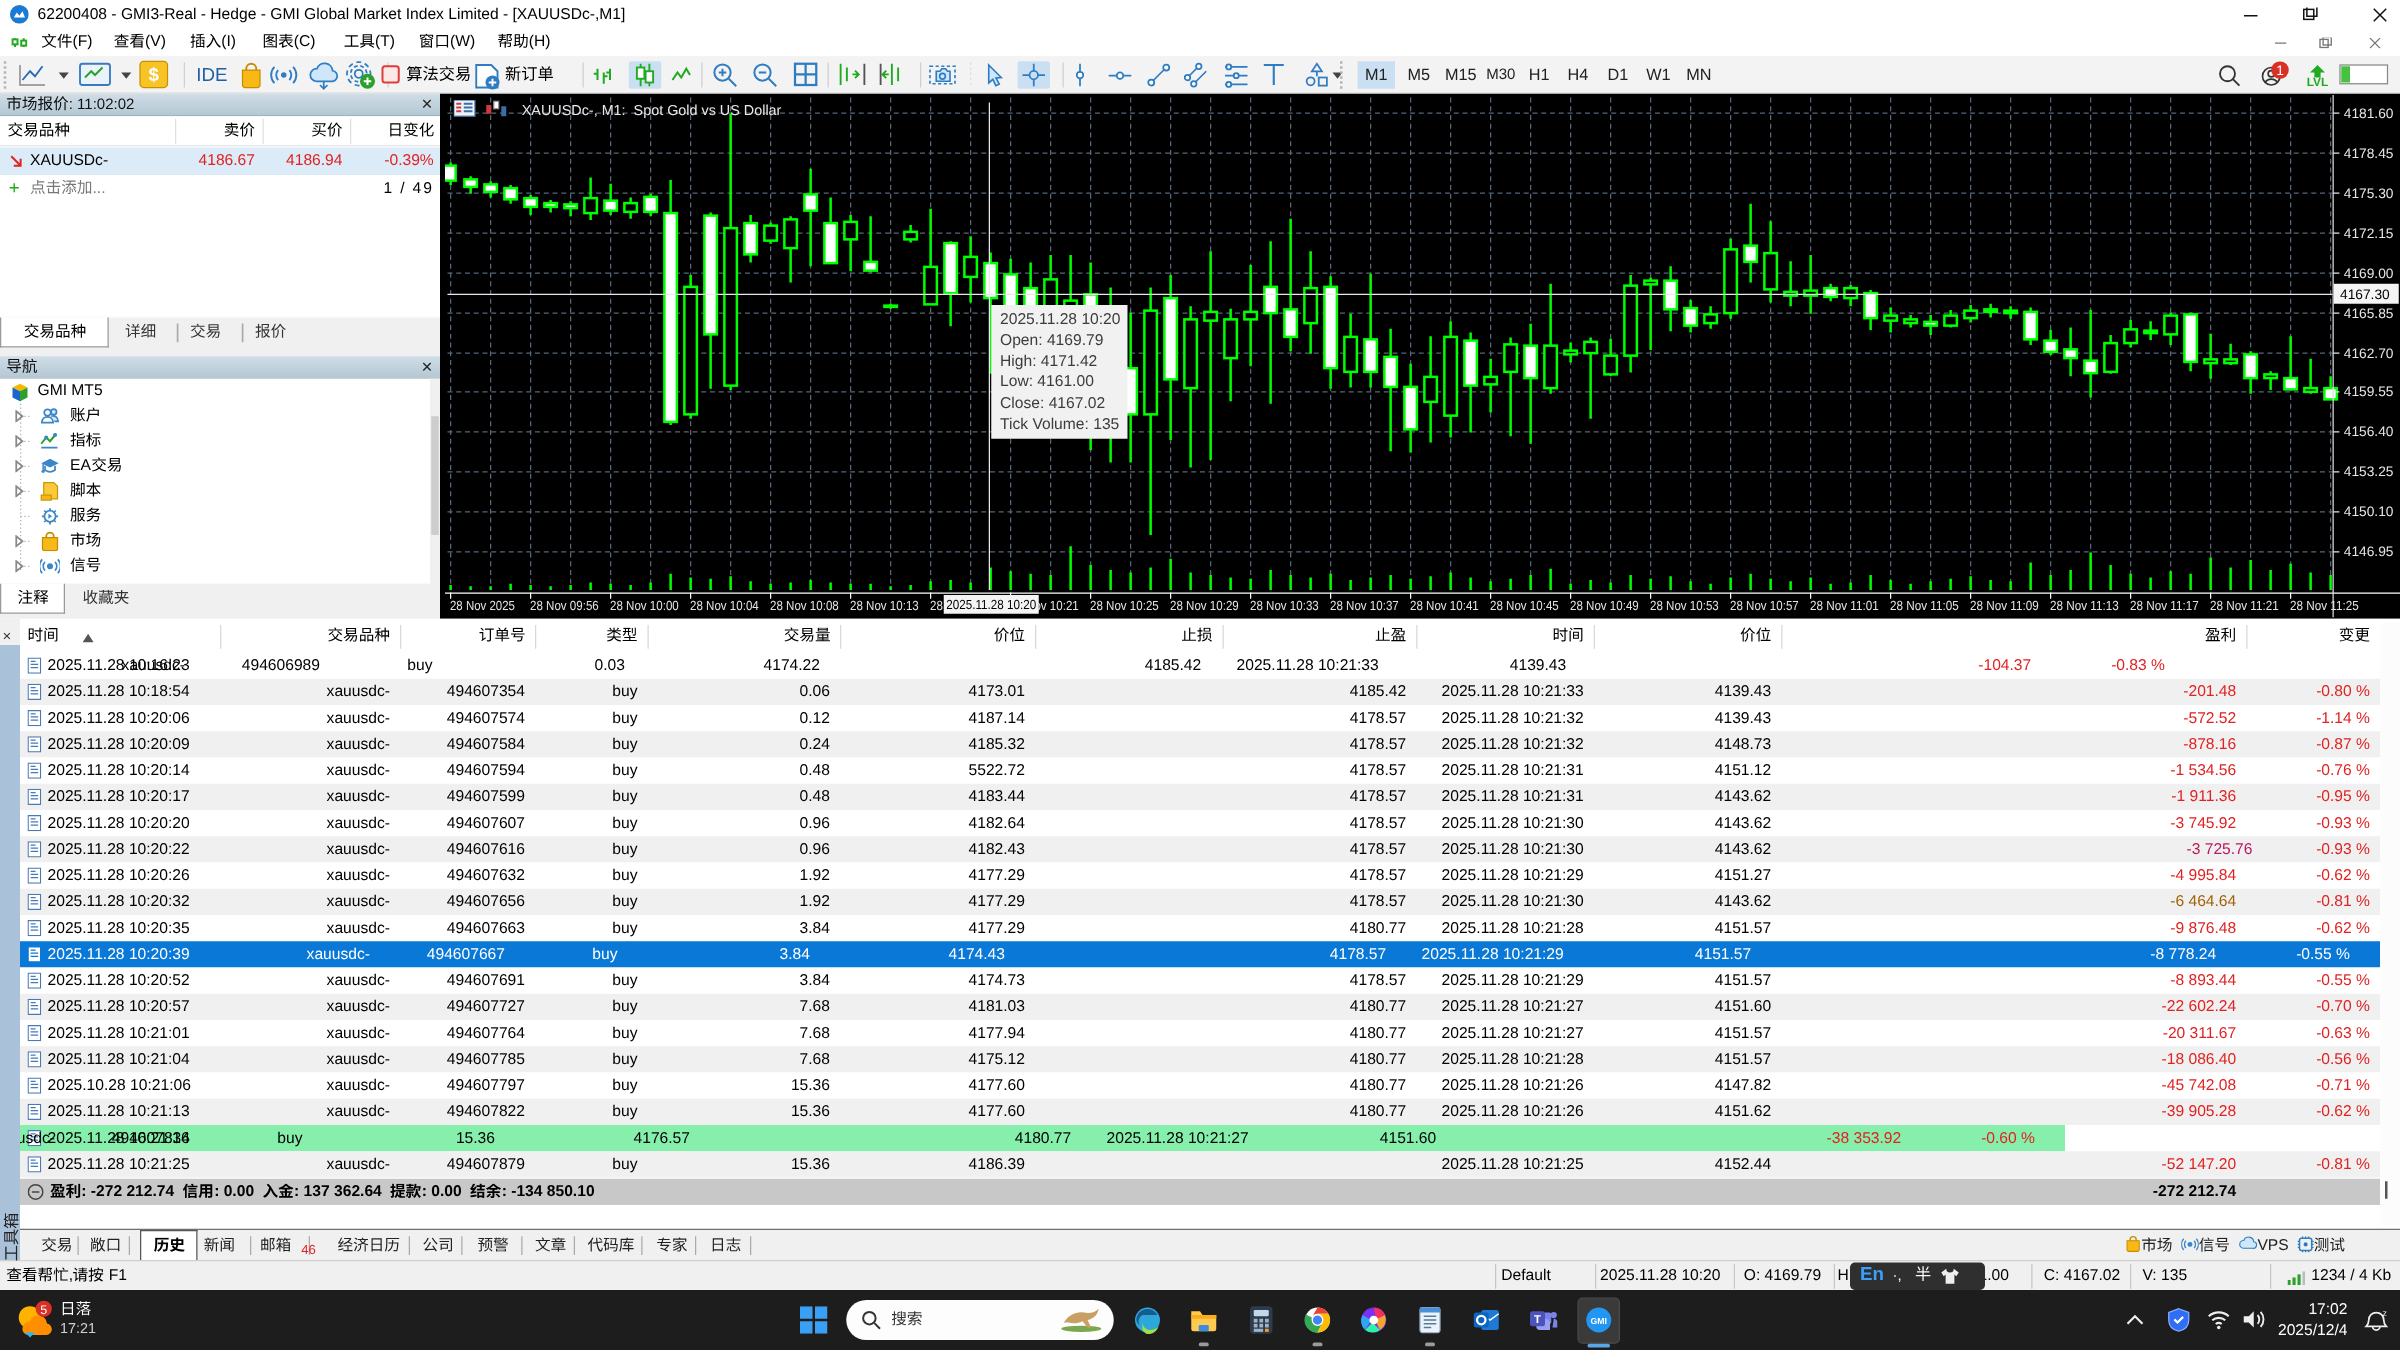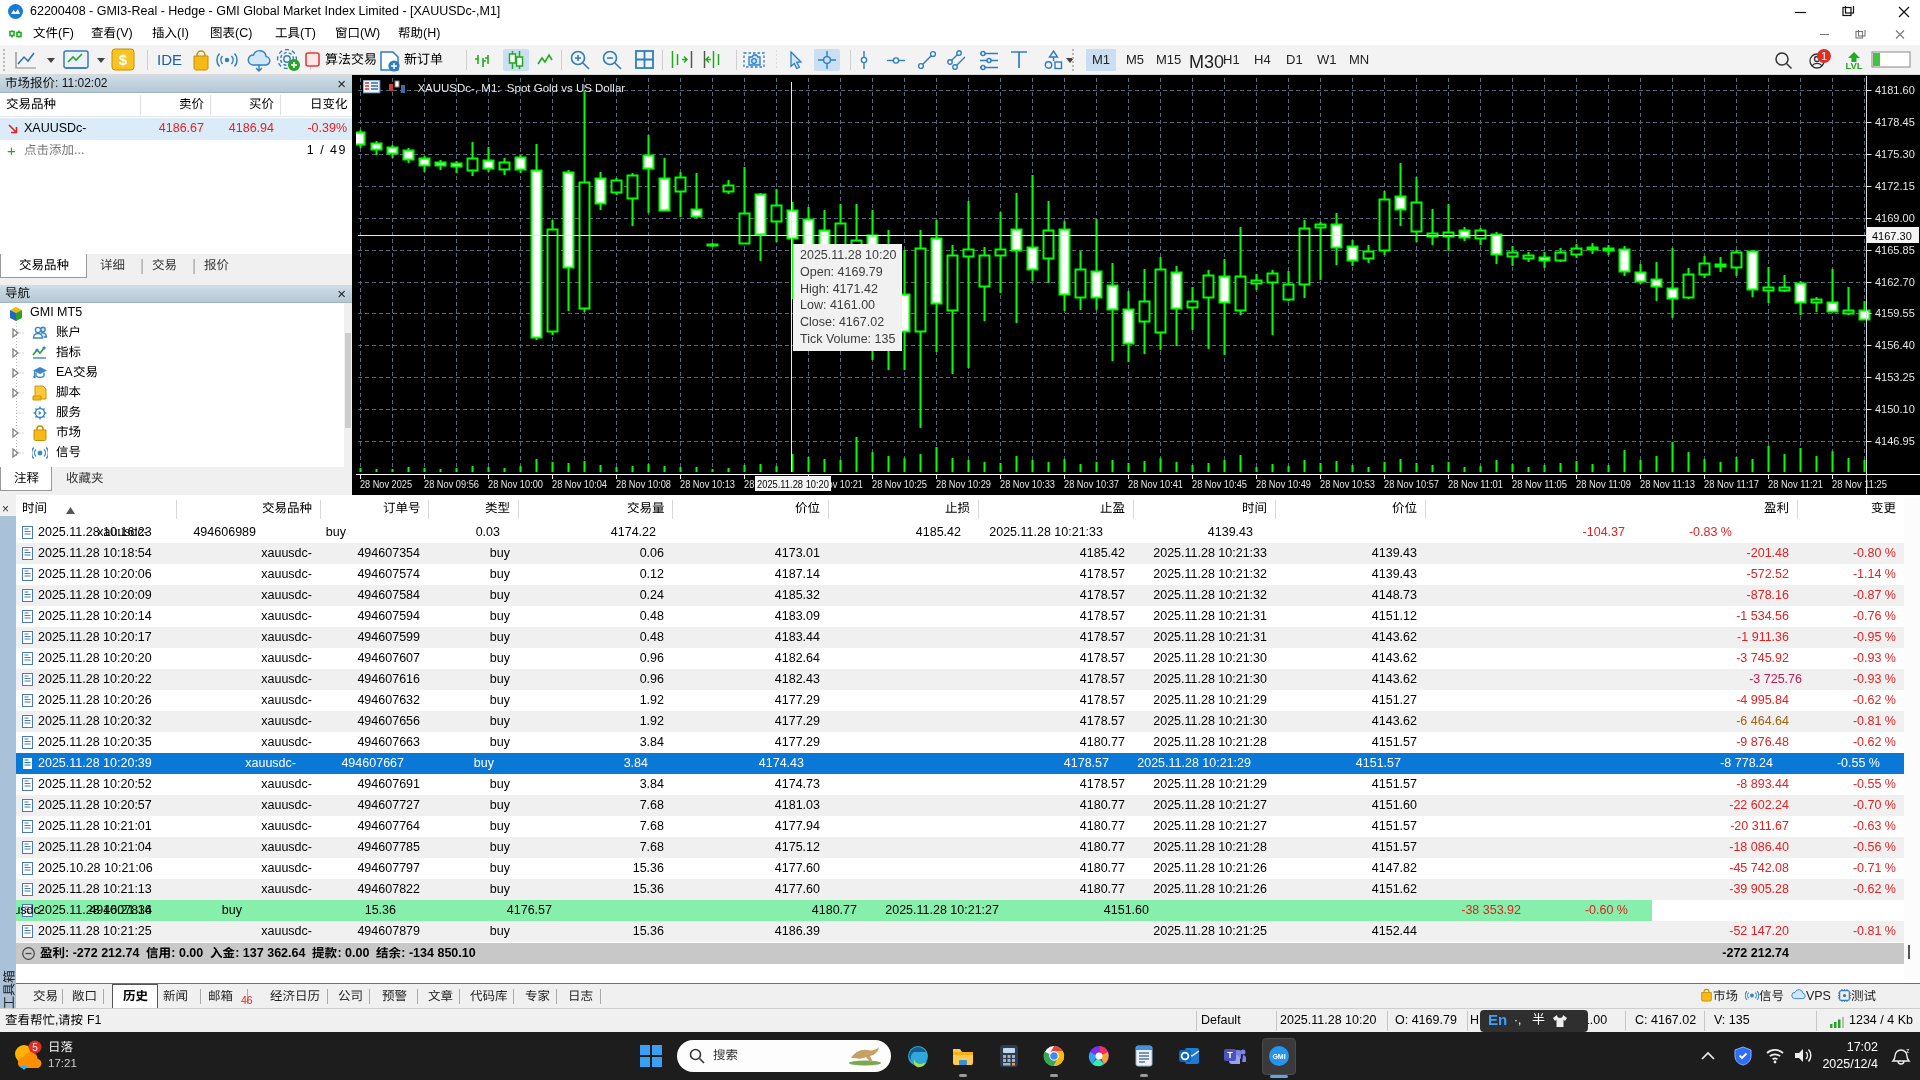--- a/index.html
+++ b/index.html
@@ -319,7 +319,7 @@
     <div class="abs" style="left:1086px;top:4px;background:#cbdff2;height:22px;padding:3px 6px;font-size:13px;color:#222">M1</div>
     <div class="abs" style="left:1120px;top:4px;height:22px;padding:3px 6px;font-size:13px;color:#222">M5</div>
     <div class="abs" style="left:1150px;top:4px;height:22px;padding:3px 6px;font-size:13px;color:#222">M15</div>
-    <div class="abs" style="left:1183px;top:4px;height:22px;padding:3px 6px;font-size:18px;color:#222">M30</div>
+    <div class="abs" style="left:1183px;top:4px;height:22px;padding:3px 6px;font-size:12px;color:#222">M30</div>
     <div class="abs" style="left:1217px;top:4px;height:22px;padding:3px 6px;font-size:13px;color:#222">H1</div>
     <div class="abs" style="left:1248px;top:4px;height:22px;padding:3px 6px;font-size:13px;color:#222">H4</div>
     <div class="abs" style="left:1280px;top:4px;height:22px;padding:3px 6px;font-size:13px;color:#222">D1</div>

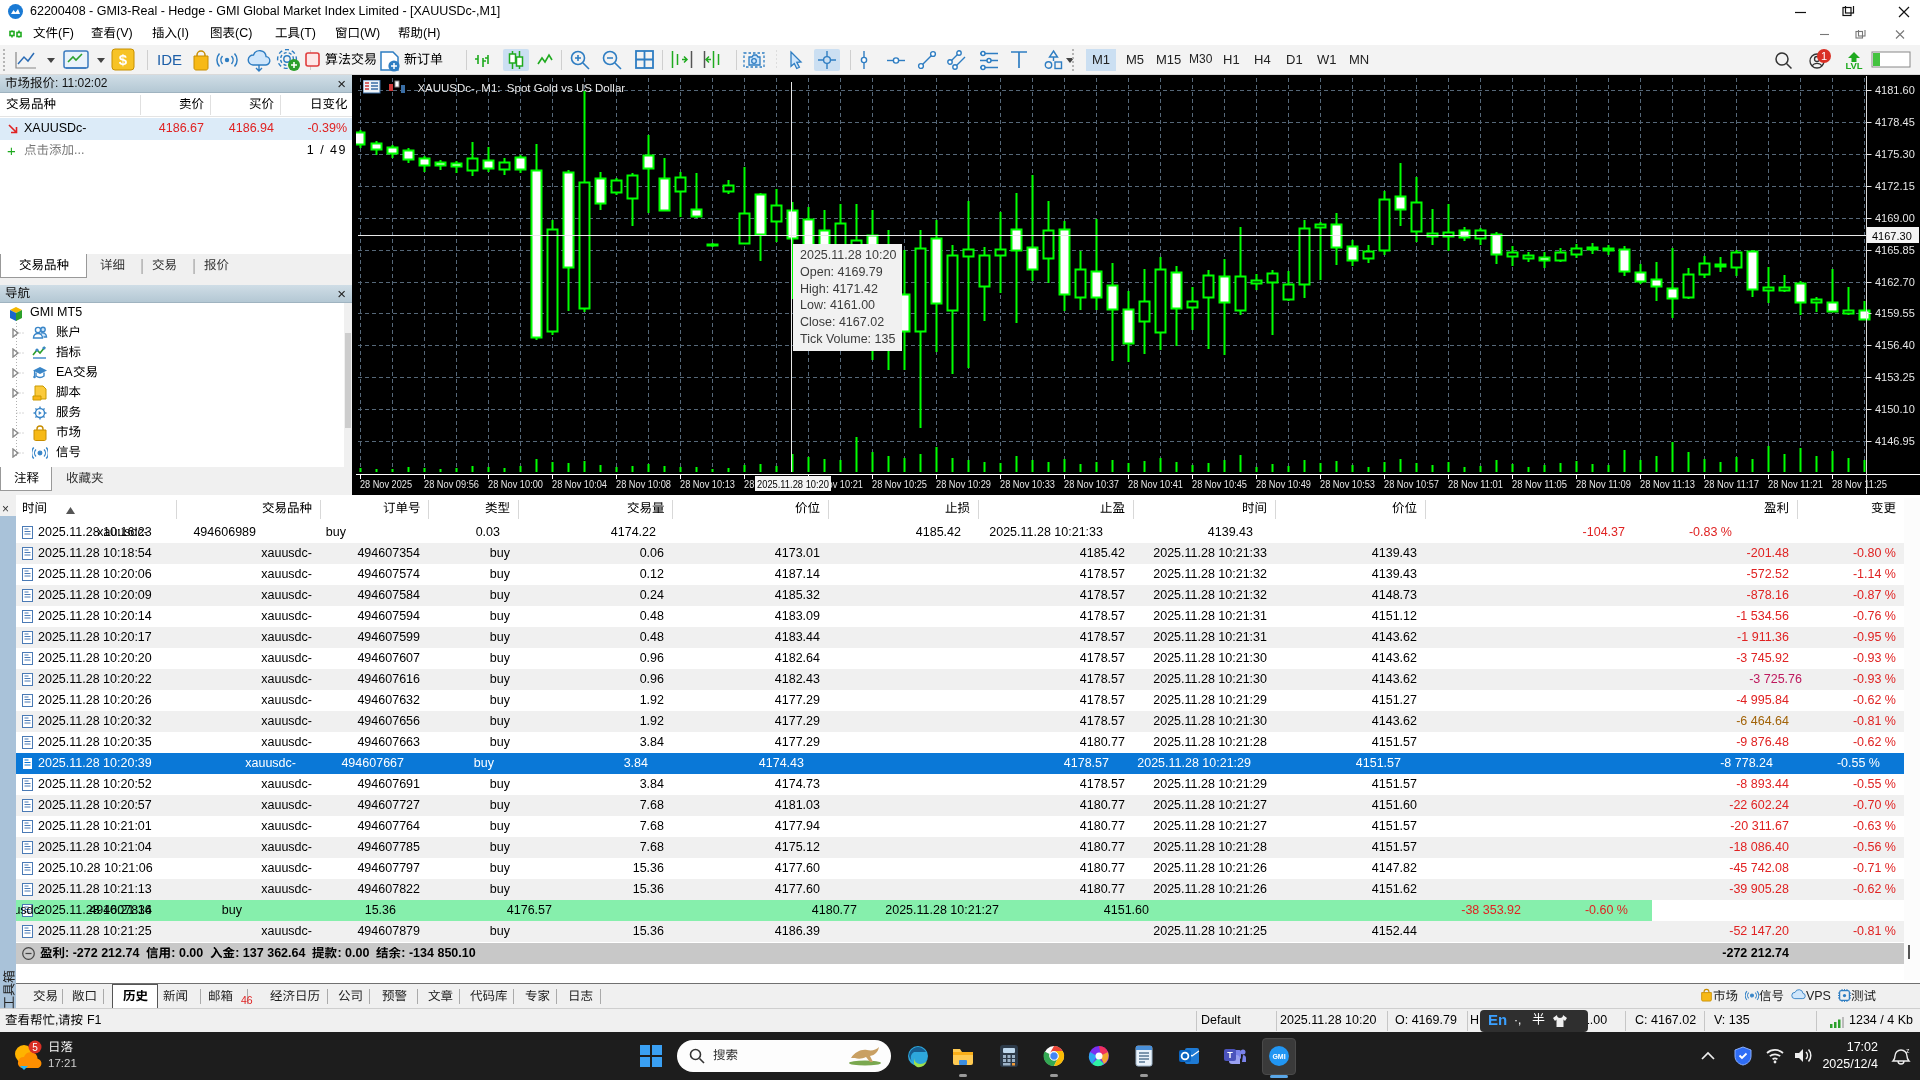--- a/index.html
+++ b/index.html
@@ -884,7 +884,7 @@
         <span style="position:absolute;right:1500px;top:3px">494607594</span>
         <span style="position:absolute;right:1410px;top:3px">buy</span>
         <span style="position:absolute;right:1256px;top:3px">0.48</span>
-        <span style="position:absolute;right:1100px;top:3px">4183.09</span>
+        <span style="position:absolute;right:1100px;top:3px">5522.72</span>
         <span style="position:absolute;right:795px;top:3px">4178.57</span>
         <span style="position:absolute;right:653px;top:3px">2025.11.28 10:21:31</span>
         <span style="position:absolute;right:503px;top:3px">4151.12</span>

